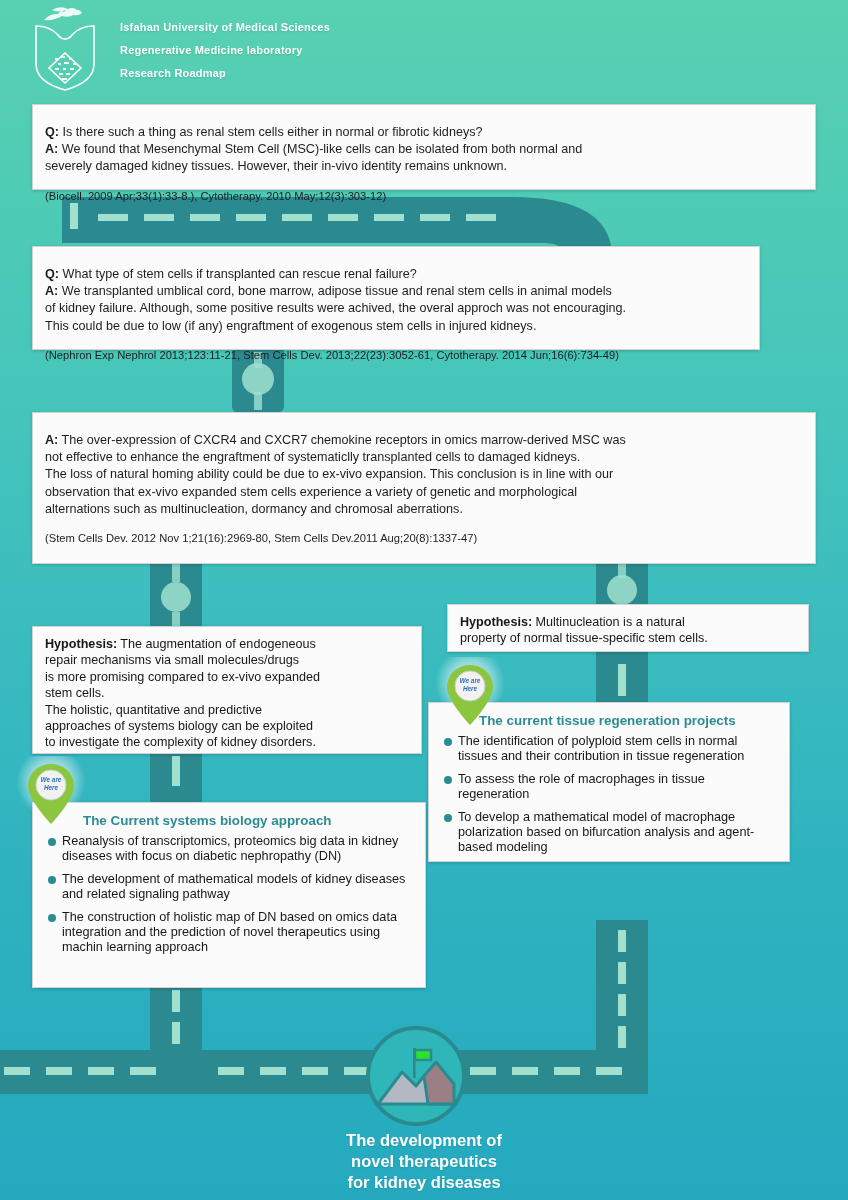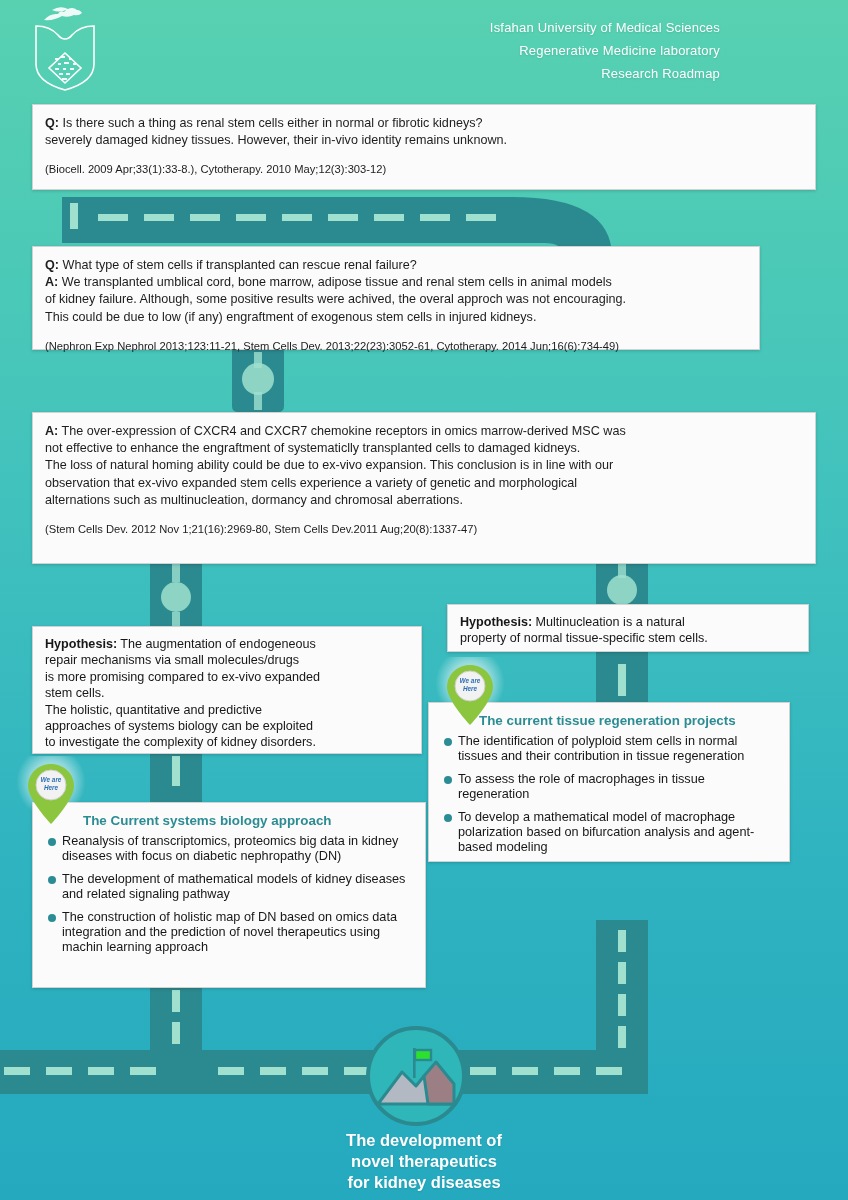--- a/index.html
+++ b/index.html
@@ -28,10 +28,10 @@
   }
   .title-block {
     position: absolute; left: 120px; top: 16px; width: 600px;
-    text-align: right;
+    text-align: left;
     color: #ffffff;
-    font-weight: normal;
-    font-size: 13px;
+    font-weight: bold;
+    font-size: 11px;
     line-height: 23px;
     letter-spacing: .2px;
     text-shadow: 0 1px 2px rgba(0,0,0,.12);

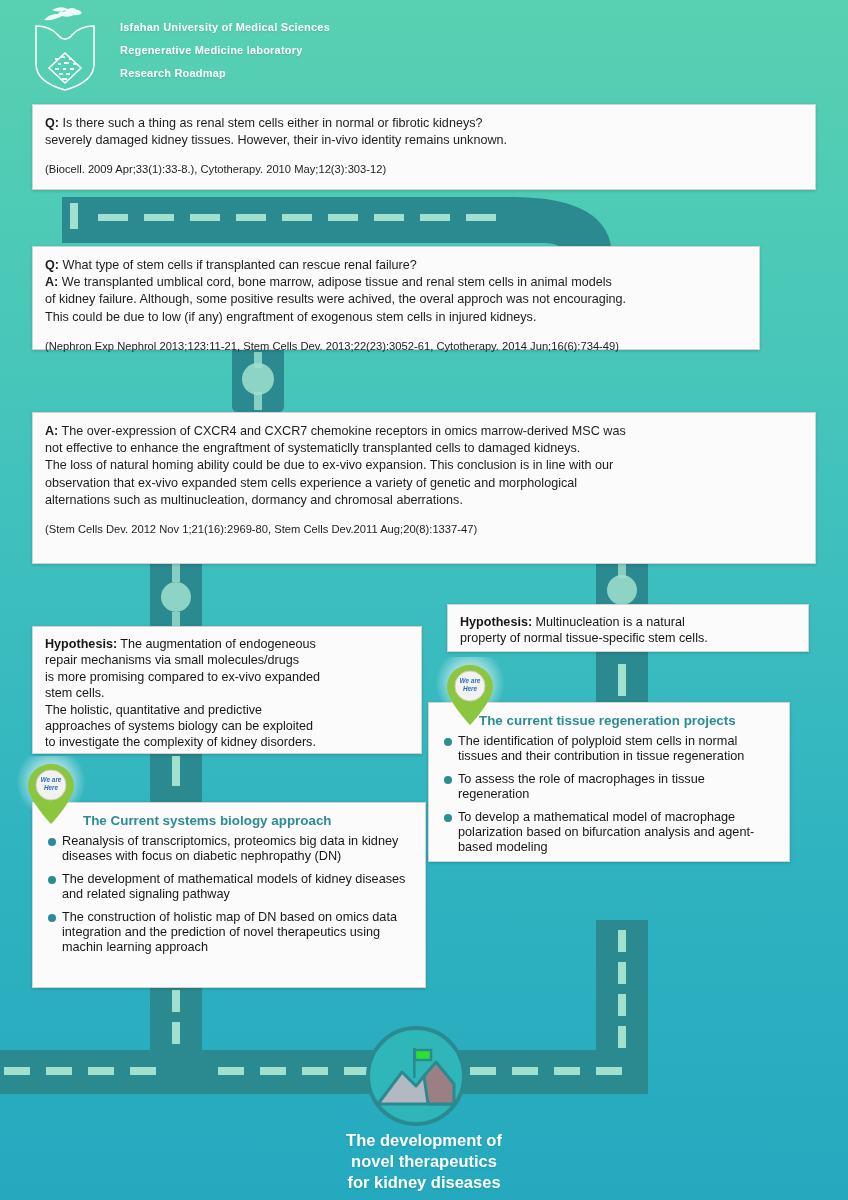--- a/index.html
+++ b/index.html
@@ -46,7 +46,7 @@
     z-index: 6;
     box-sizing: border-box;
   }
-  .qa { padding: 10px 12px 10px 12px; }
+  .qa { padding: 19px 12px 10px 12px; }
   .qa .line {
     font-size: 12.6px;
     line-height: 17.2px;

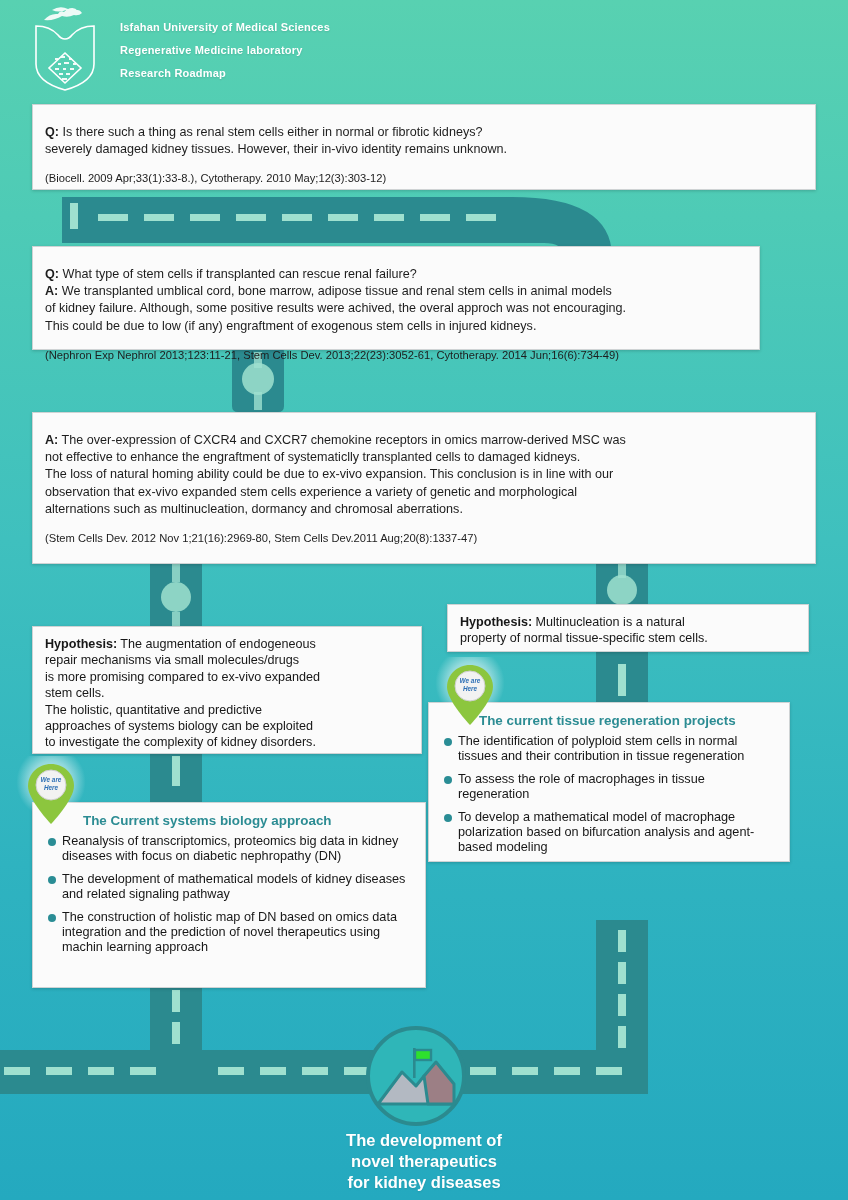--- a/index.html
+++ b/index.html
@@ -241,6 +241,9 @@
     <div class="line">
       <span class="tag">Q:</span><span> Is there such a thing as renal stem cells either in normal or fibrotic kidneys?</span>
     </div>
+    <div class="line">
+      <span class="tag">A:</span><span> We found that Mesenchymal Stem Cell (MSC)-like cells can be isolated from both normal and</span>
+    </div>
     <div class="line">severely damaged kidney tissues. However, their in-vivo identity remains unknown.</div>
     <div class="ref">(Biocell. 2009 Apr;33(1):33-8.), Cytotherapy. 2010 May;12(3):303-12)</div>
   </div>

